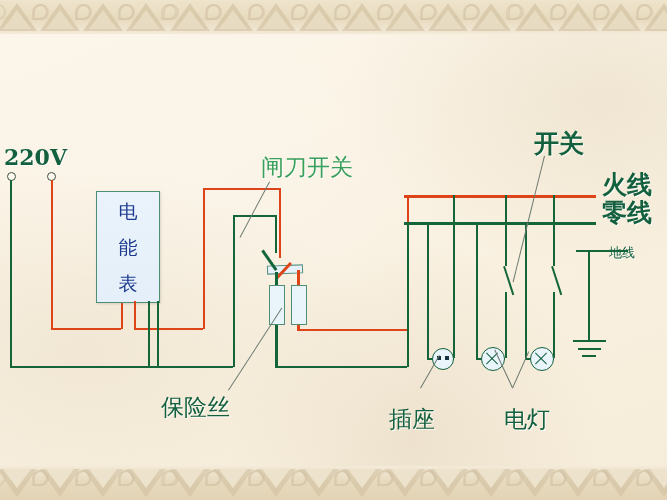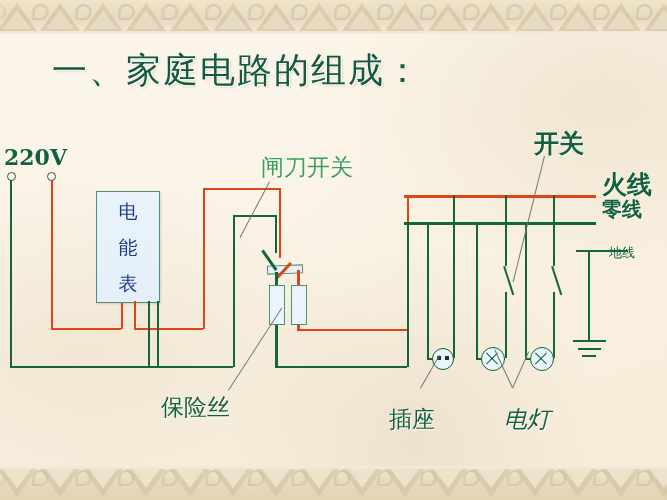--- a/index.html
+++ b/index.html
@@ -179,7 +179,6 @@
       </div>
   </div>
 
-  <div id="title">一、家庭电路的组成：</div>
 
   <div id="schematic">
 

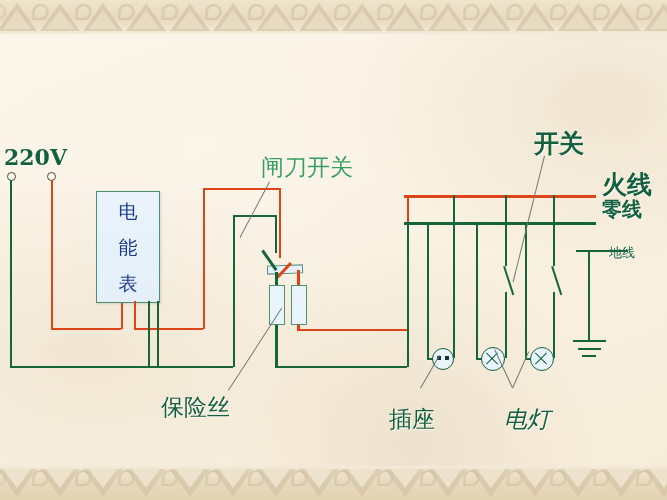--- a/index.html
+++ b/index.html
@@ -238,7 +238,7 @@
     <div class="wire h w3 grn" style="left:404px;top:222px;width:192px;"></div>
 
     <div class="lbl" style="left:602px;top:168px;font-size:25px;font-weight:bold;">火线</div>
-    <div class="lbl" style="left:602px;top:196px;font-size:20px;font-weight:bold;">零线</div>
+    <div class="lbl" style="left:602px;top:196px;font-size:25px;font-weight:bold;">零线</div>
     <div class="lbl" style="left:609px;top:244px;font-size:13px;">地线</div>
 
     <div class="wire v w2 grn" style="left:427px;top:222px;height:136px;"></div>

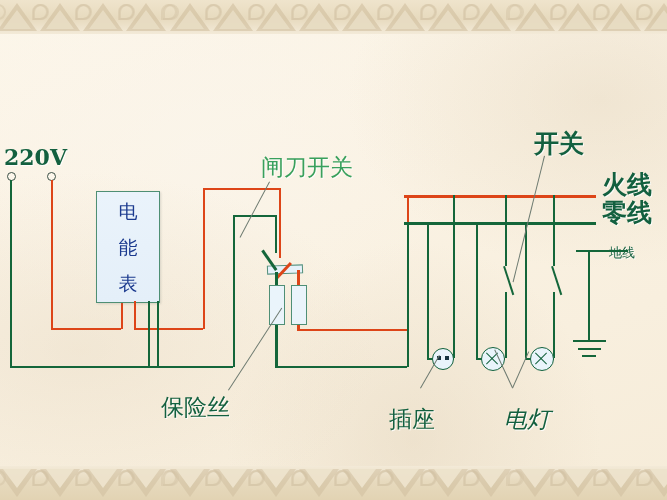--- a/index.html
+++ b/index.html
@@ -282,7 +282,7 @@
 
     <div class="lead" style="left:512px;top:388px;width:40px;transform:rotate(-66deg);"></div>
     <div class="lead" style="left:512px;top:388px;width:42px;transform:rotate(-115deg);"></div>
-    <div class="lbl" style="left:504px;top:404px;font-size:23px;font-style:italic;">电灯</div>
+    <div class="lbl" style="left:504px;top:404px;font-size:23px;">电灯</div>
   </div>
 
   <div class="border-band bottom">

